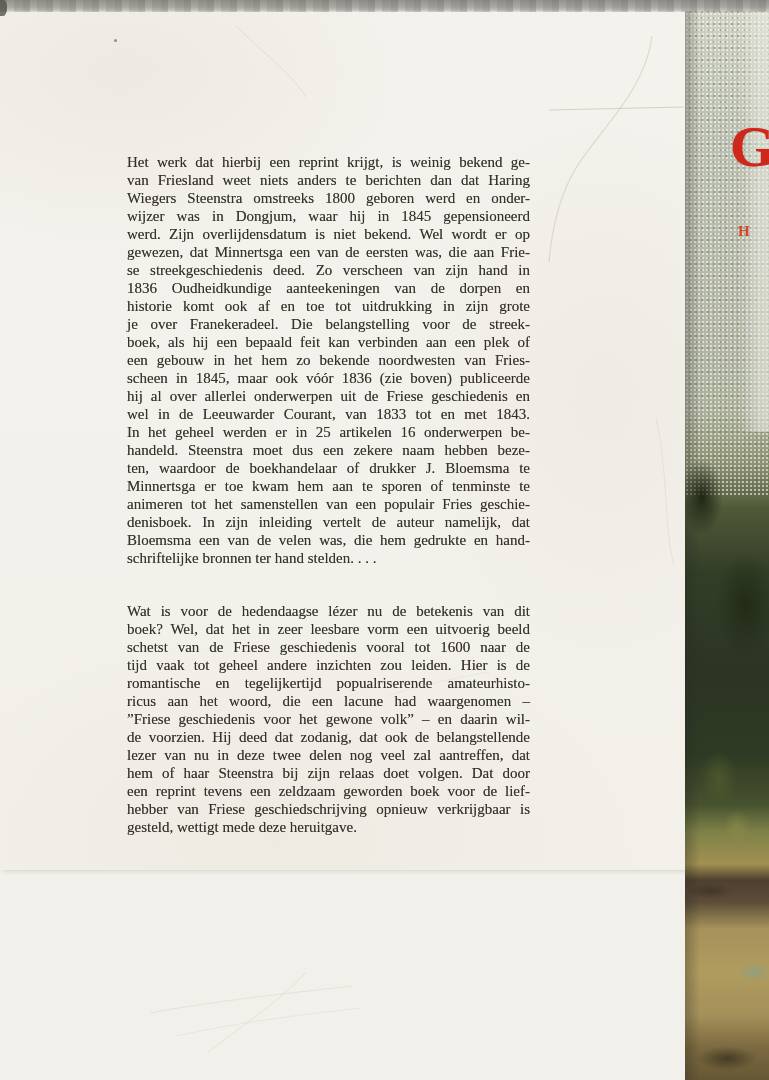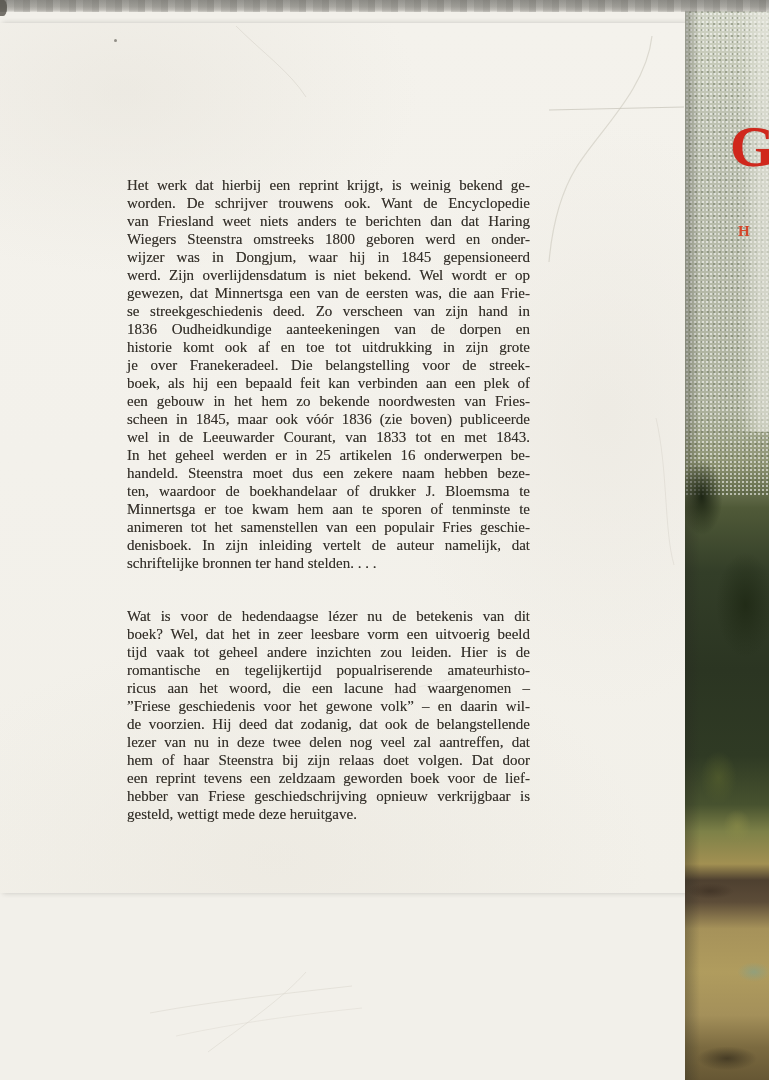--- a/index.html
+++ b/index.html
@@ -19,7 +19,6 @@
       radial-gradient(ellipse 500px 300px at 40% 96%, rgba(233,229,220,0.50), transparent 75%),
       linear-gradient(180deg, #f4f2ec 0%, #f3f1eb 50%, #f2f0e9 100%);
     box-shadow: 3px 0 5px rgba(50,50,45,0.22);
-    margin-top: 23px;
   }
   
   .scan-top {

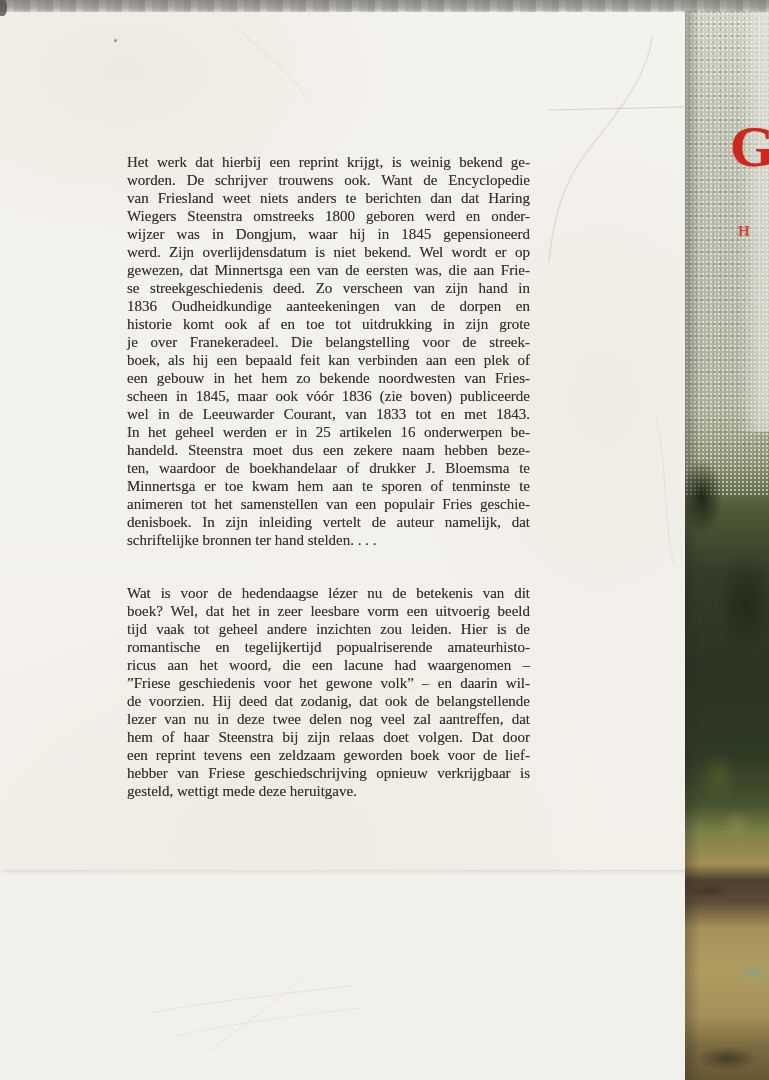--- a/index.html
+++ b/index.html
@@ -109,7 +109,6 @@
   <div class="text-block" id="text-block">
       <div class="paragraph">
         <div class="line">Het werk dat hierbij een reprint krijgt, is weinig bekend ge-</div>
-        <div class="line">worden. De schrijver trouwens ook. Want de Encyclopedie</div>
         <div class="line">van Friesland weet niets anders te berichten dan dat Haring</div>
         <div class="line">Wiegers Steenstra omstreeks 1800 geboren werd en onder-</div>
         <div class="line">wijzer was in Dongjum, waar hij in 1845 gepensioneerd</div>

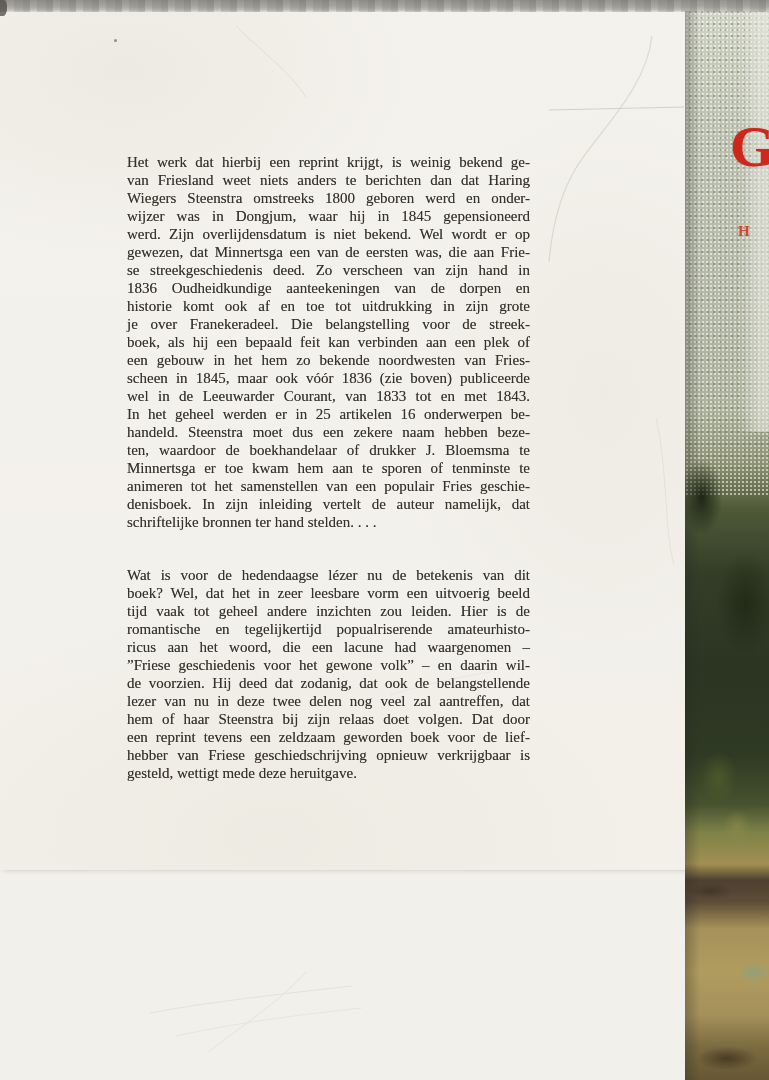--- a/index.html
+++ b/index.html
@@ -121,6 +121,7 @@
         <div class="line">boek, als hij een bepaald feit kan verbinden aan een plek of</div>
         <div class="line">een gebouw in het hem zo bekende noordwesten van Fries-</div>
         <div class="line">scheen in 1845, maar ook vóór 1836 (zie boven) publiceerde</div>
+        <div class="line">hij al over allerlei onderwerpen uit de Friese geschiedenis en</div>
         <div class="line">wel in de Leeuwarder Courant, van 1833 tot en met 1843.</div>
         <div class="line">In het geheel werden er in 25 artikelen 16 onderwerpen be-</div>
         <div class="line">handeld. Steenstra moet dus een zekere naam hebben beze-</div>

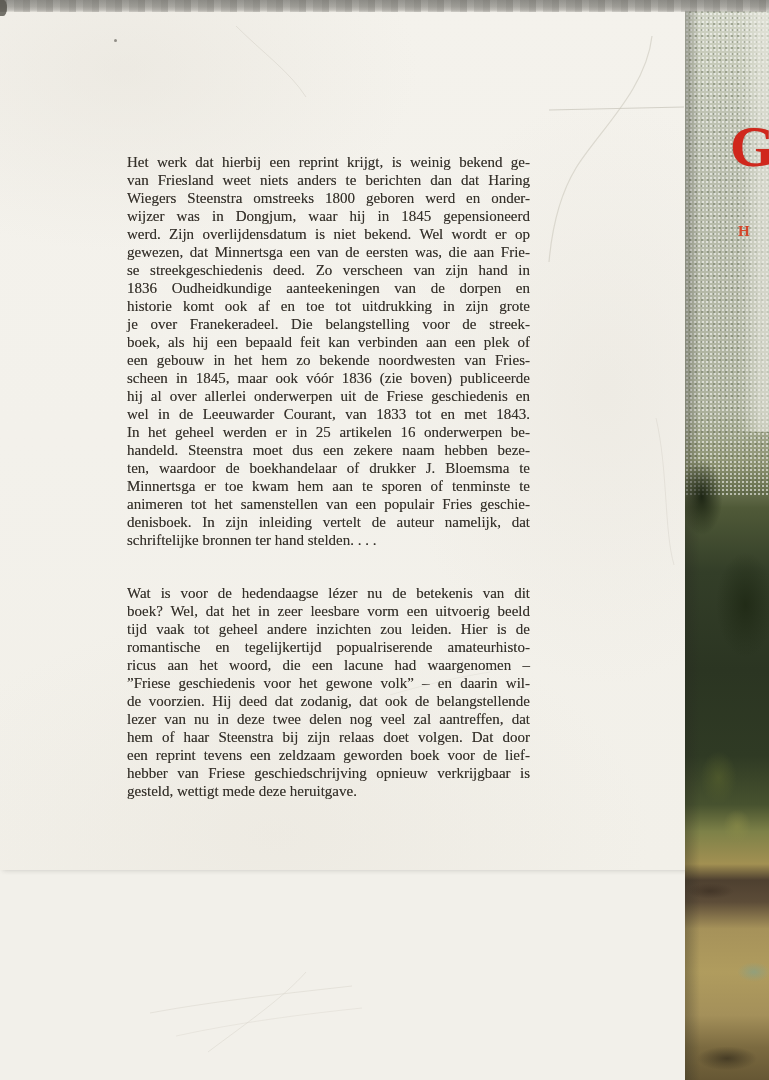--- a/index.html
+++ b/index.html
@@ -129,6 +129,7 @@
         <div class="line">Minnertsga er toe kwam hem aan te sporen of tenminste te</div>
         <div class="line">animeren tot het samenstellen van een populair Fries geschie-</div>
         <div class="line">denisboek. In zijn inleiding vertelt de auteur namelijk, dat</div>
+        <div class="line">Bloemsma een van de velen was, die hem gedrukte en hand-</div>
         <div class="line last">schriftelijke bronnen ter hand stelden. . . .</div>
       </div>
       <div class="paragraph">

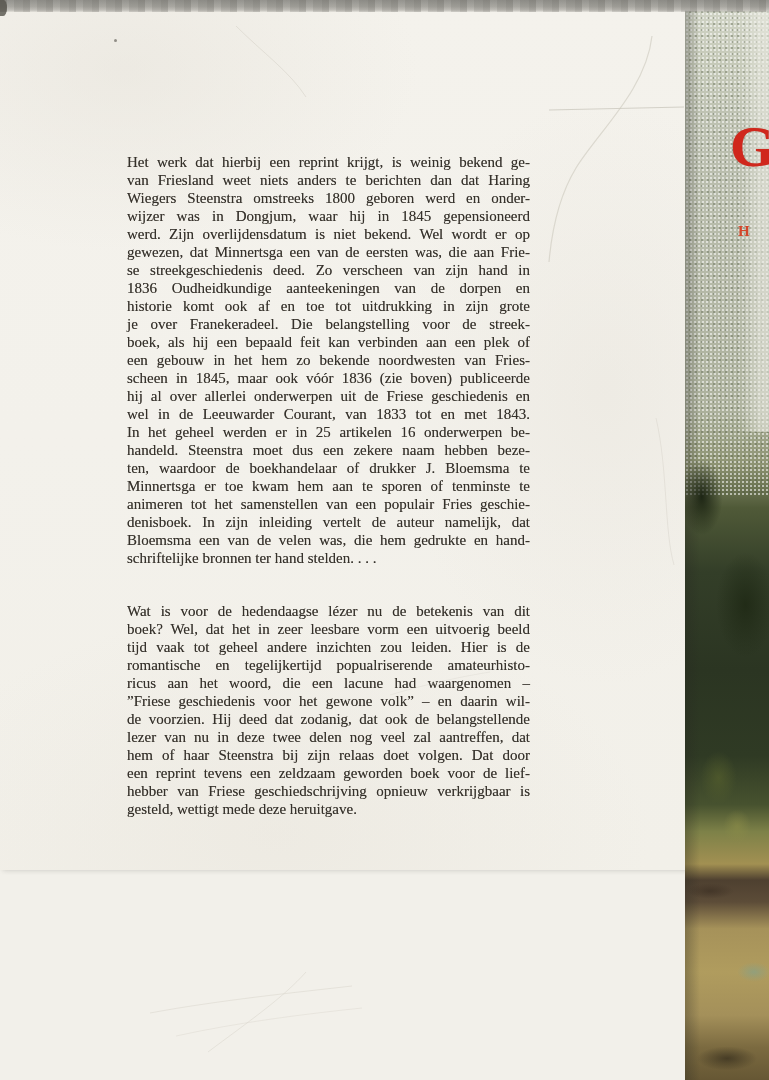--- a/index.html
+++ b/index.html
@@ -135,6 +135,7 @@
       <div class="paragraph">
         <div class="line">Wat is voor de hedendaagse lézer nu de betekenis van dit</div>
         <div class="line">boek? Wel, dat het in zeer leesbare vorm een uitvoerig beeld</div>
+        <div class="line">schetst van de Friese geschiedenis vooral tot 1600 naar de</div>
         <div class="line">tijd vaak tot geheel andere inzichten zou leiden. Hier is de</div>
         <div class="line">romantische en tegelijkertijd popualriserende amateurhisto-</div>
         <div class="line">ricus aan het woord, die een lacune had waargenomen –</div>

